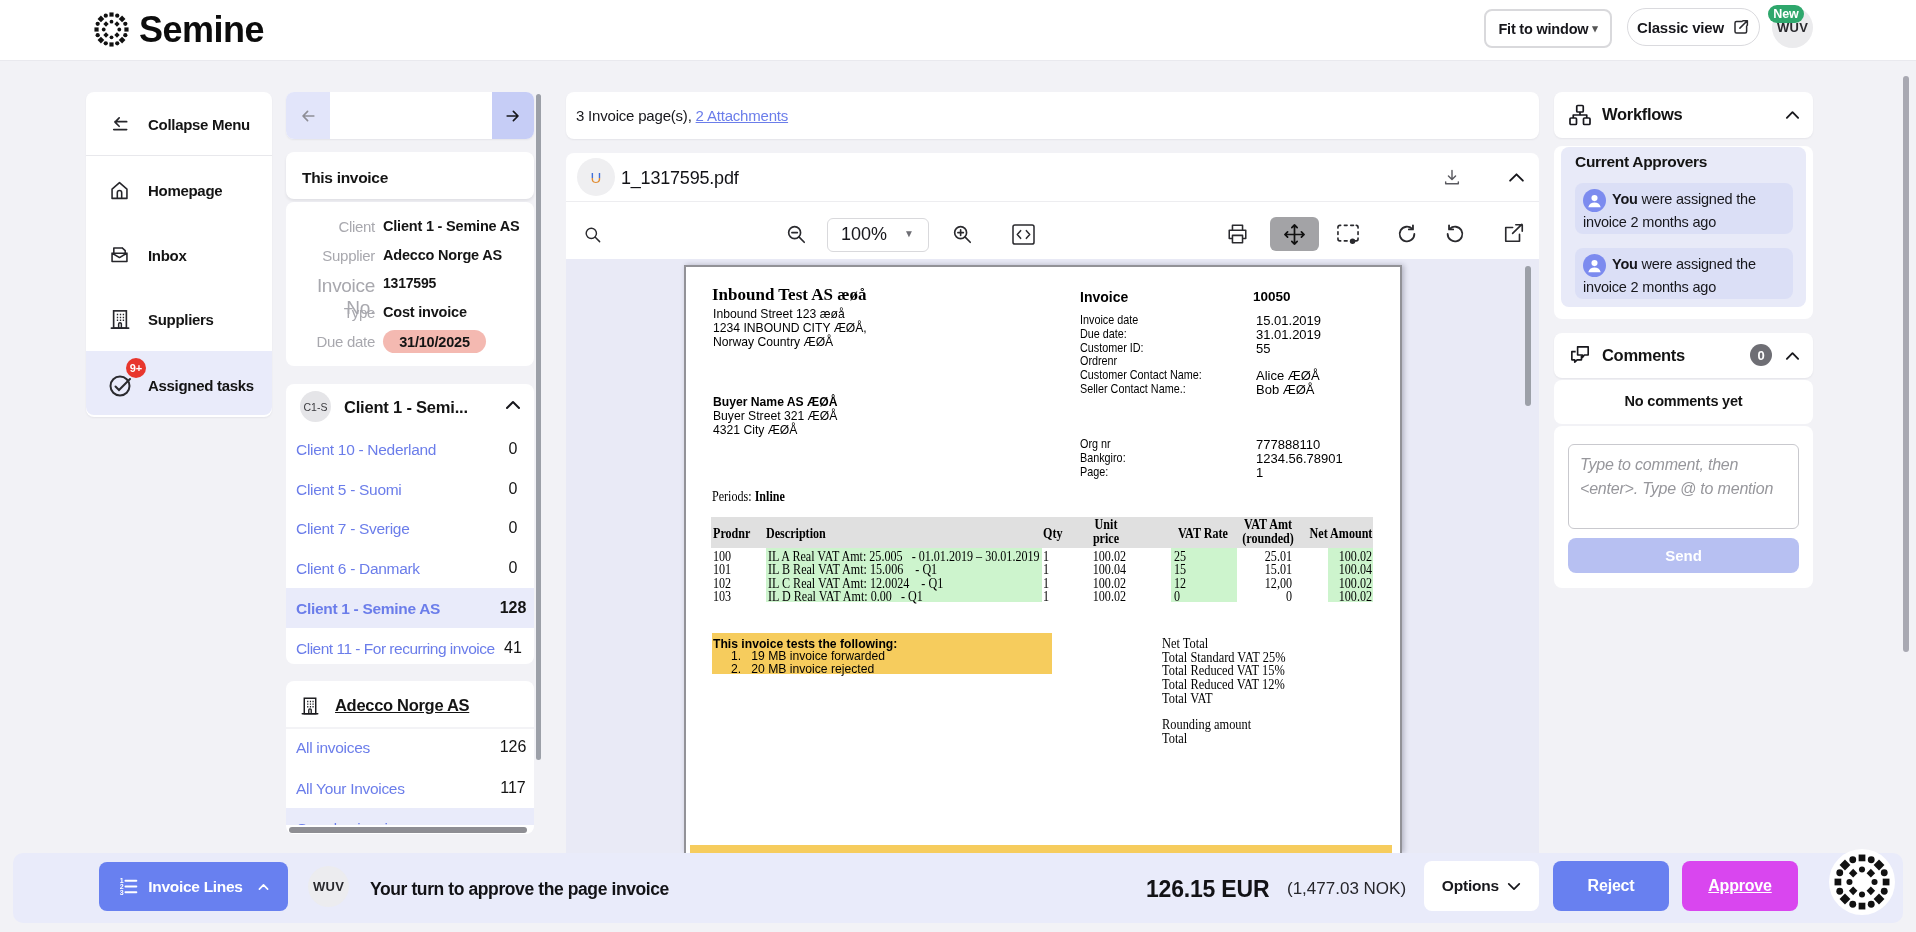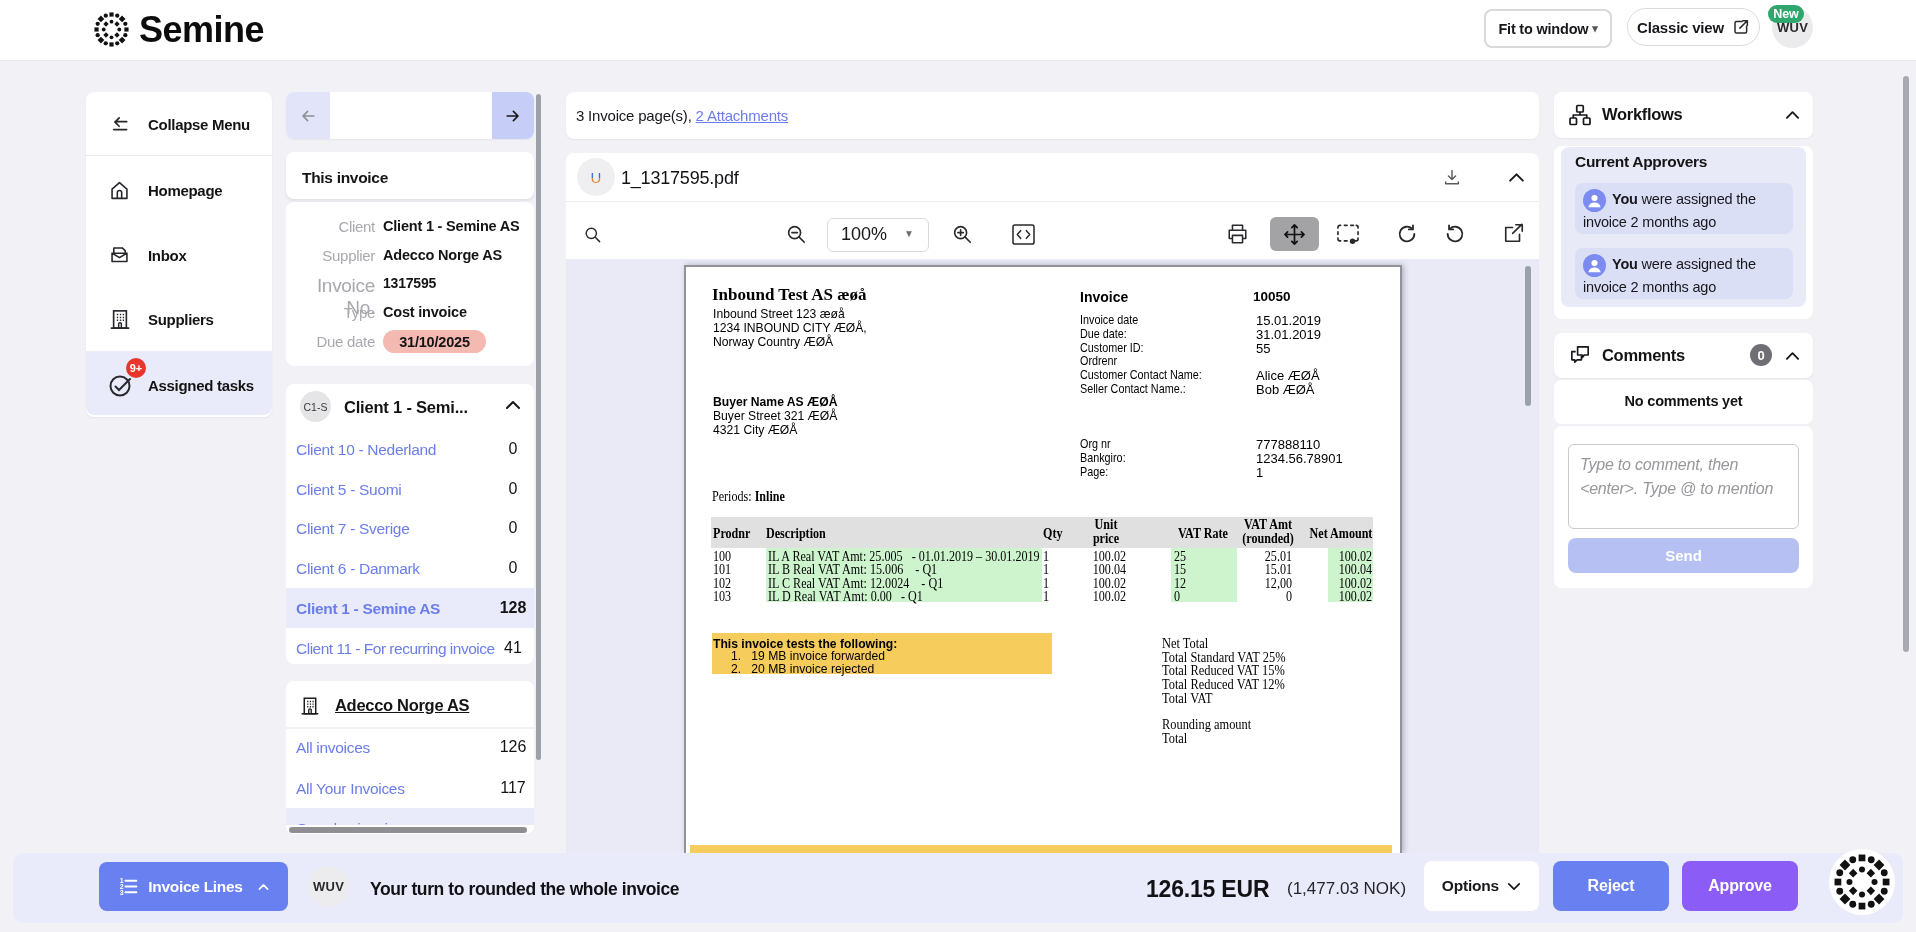--- a/index.html
+++ b/index.html
@@ -384,7 +384,7 @@
     </svg>
 </div>
 <div class="abs" style="left:308px;top:866px;width:41px;height:41px;border-radius:50%;background:#ECECEF;display:flex;align-items:center;justify-content:center;font-size:13px;font-weight:bold;color:#2A2A2E;letter-spacing:0.3px;">WUV</div>
-<div class="abs b" style="left:370px;top:879px;font-size:17.5px;letter-spacing:-0.4px;color:#121216;">Your turn to rounded the whole invoice</div>
+<div class="abs b" style="left:370px;top:879px;font-size:17.5px;letter-spacing:-0.4px;color:#121216;">Your turn to approve the page invoice</div>
 <div class="abs b" style="left:1146px;top:876px;font-size:23px;letter-spacing:-0.2px;color:#121216;">126.15 EUR</div>
 <div class="abs" style="left:1287px;top:879px;font-size:17px;color:#26262B;">(1,477.03 NOK)</div>
 <div class="abs" style="left:1424px;top:861px;width:115px;height:50px;background:#fff;border-radius:8px;display:flex;align-items:center;justify-content:center;font-size:15.5px;font-weight:bold;letter-spacing:-0.2px;color:#17171C;">Options&nbsp;&nbsp;<svg width="14" height="9" viewBox="0 0 16 10" fill="none" stroke="#17171C" stroke-width="2" stroke-linecap="round" stroke-linejoin="round">

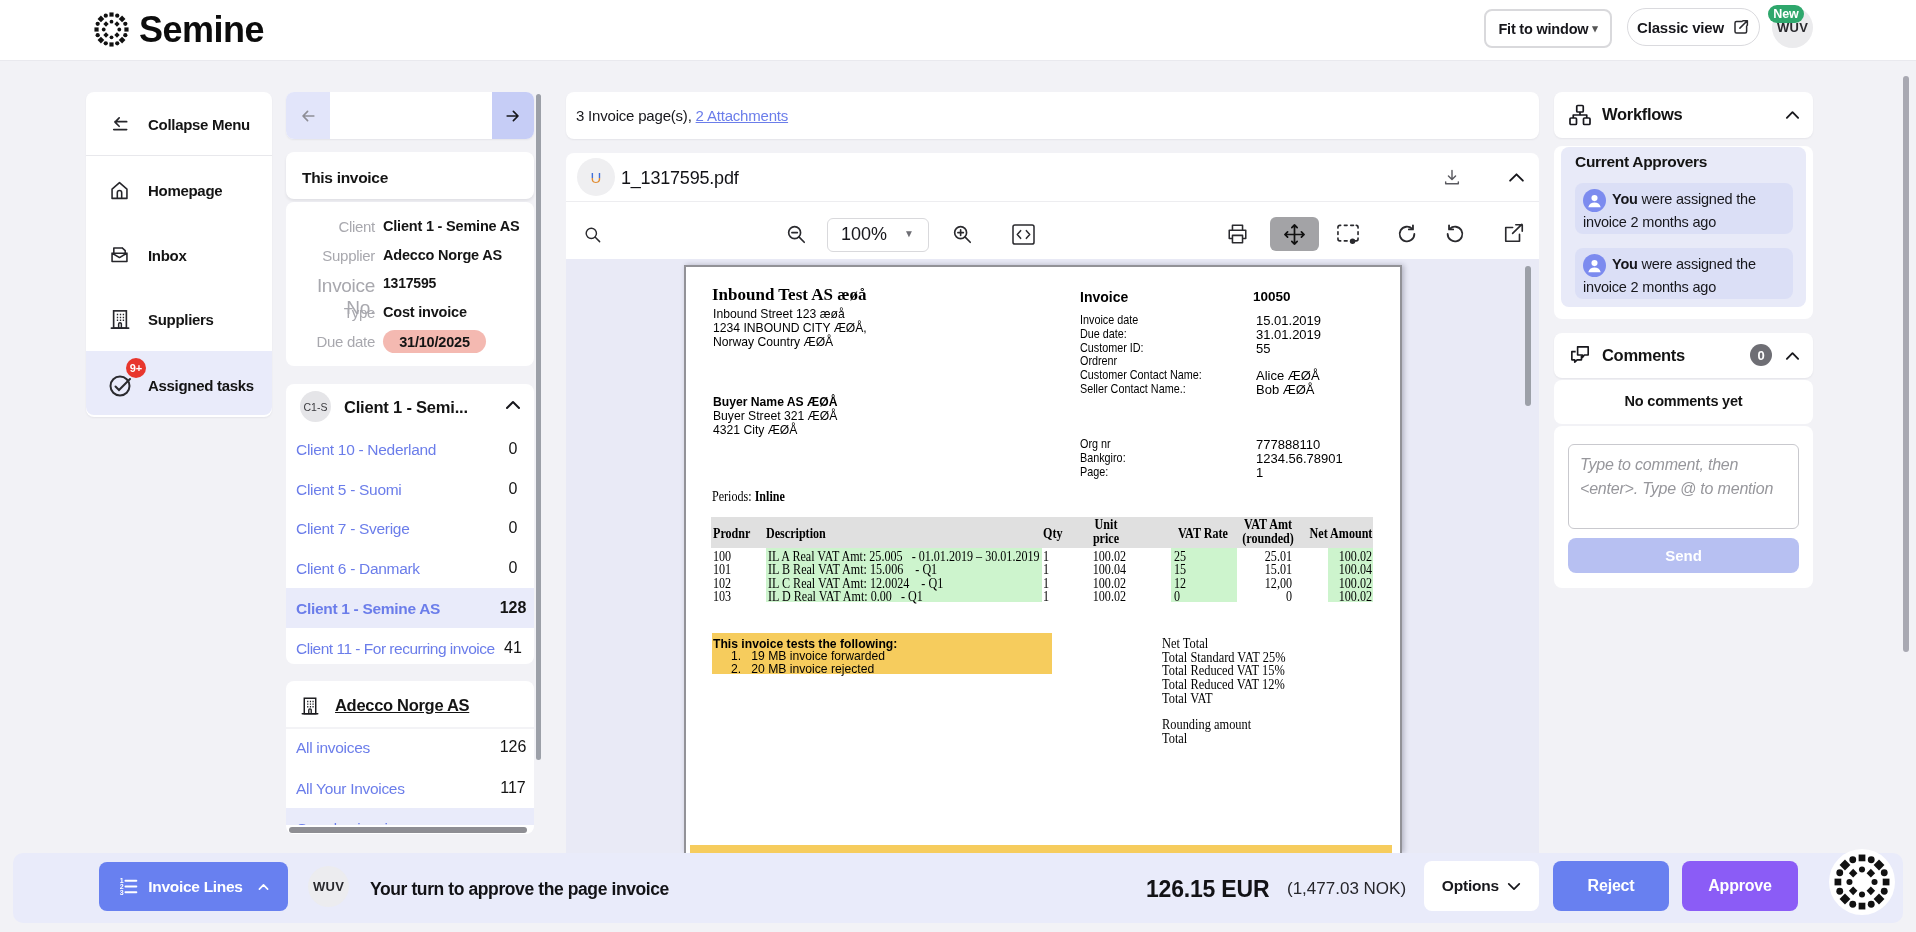--- a/index.html
+++ b/index.html
@@ -17,7 +17,7 @@
   .btn{position:absolute;border-radius:8px;display:flex;align-items:center;justify-content:center;
        font-weight:bold;color:#fff;font-size:16px;letter-spacing:-0.2px;}
   .peri{background:#6880F0;}
-  .green{background:#8b5cf6;}
+  .green{background:#d946ef;text-decoration:underline;}
   .linkc{color:#6B7DEA;}
   .sx78{transform:scaleX(.78);transform-origin:0 0;}
   .sx80{transform:scaleX(.8);transform-origin:0 0;}

